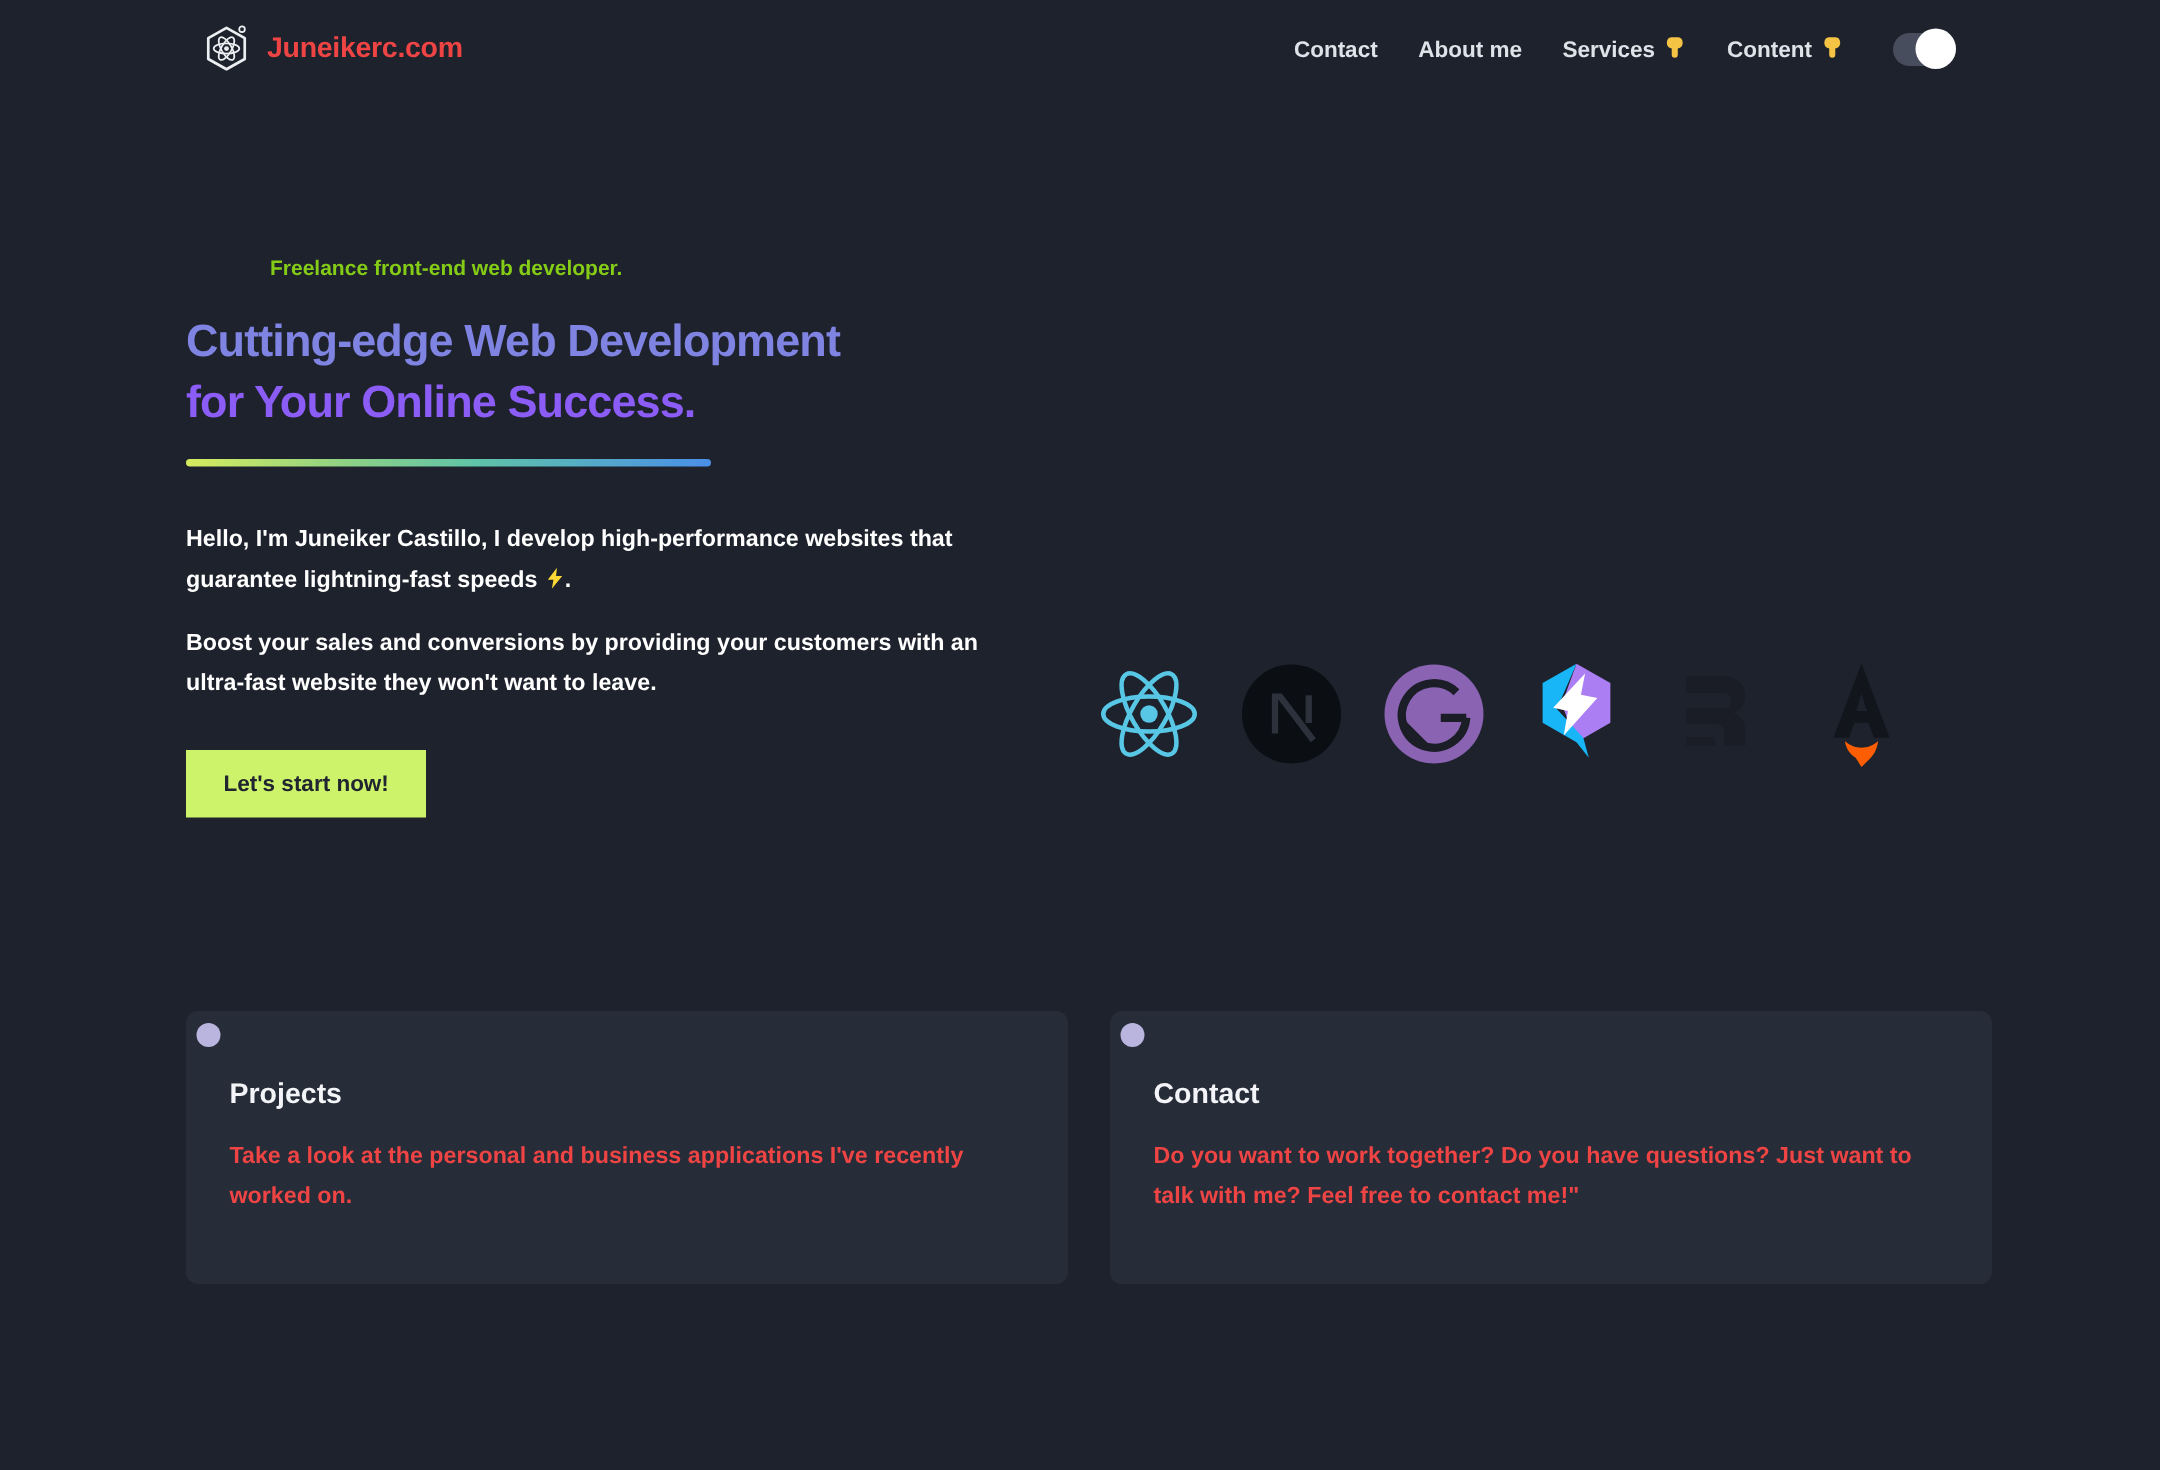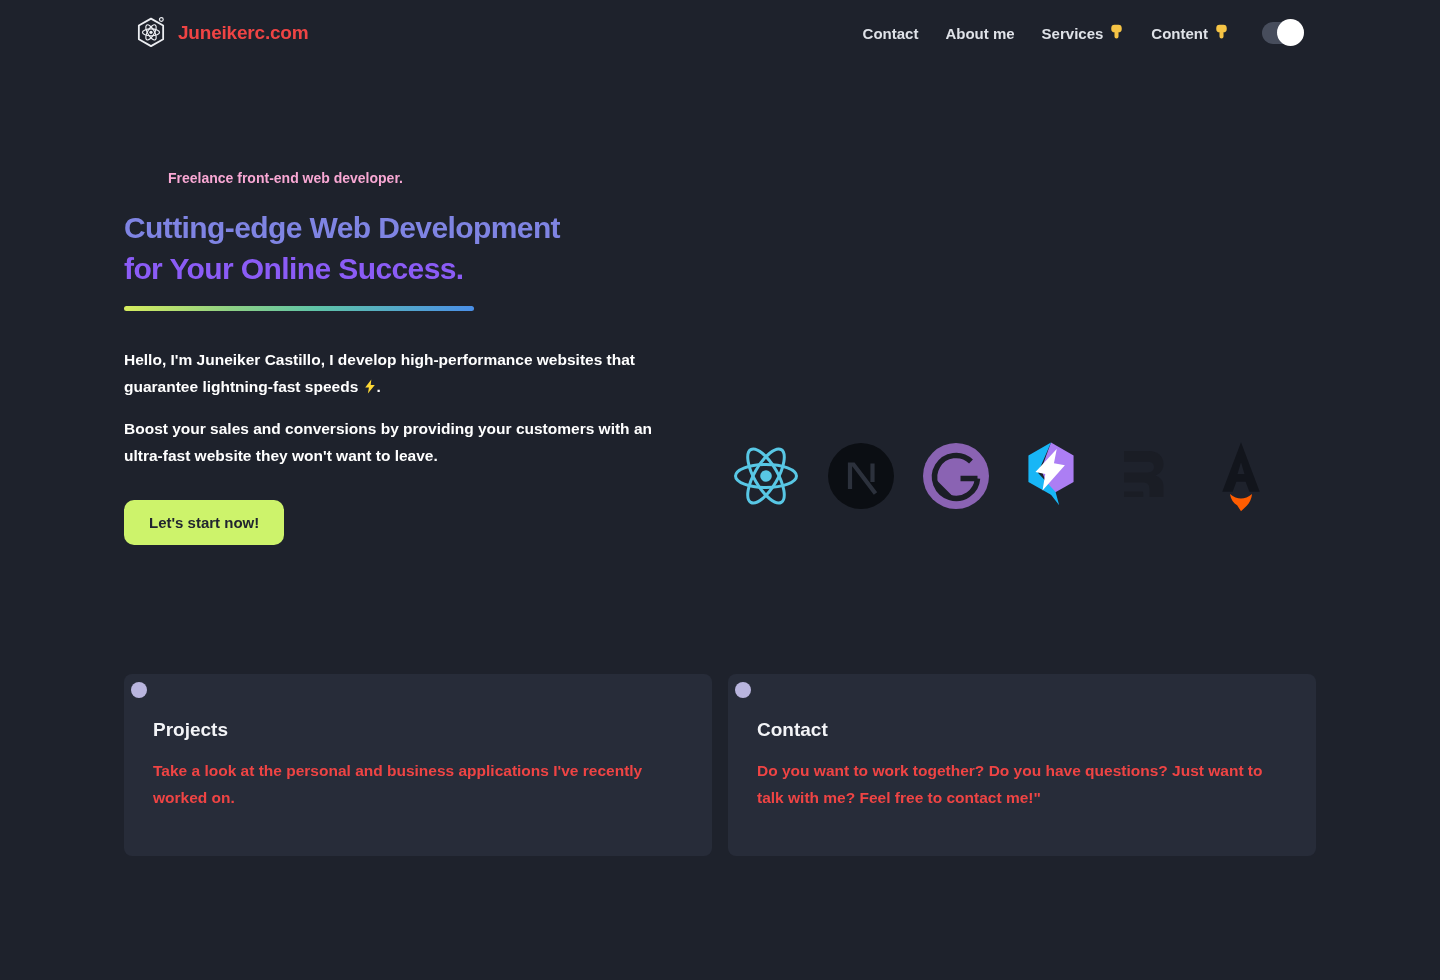--- a/index.html
+++ b/index.html
@@ -35,7 +35,7 @@
 
   
   .hero-left { position: absolute; left: 124px; top: 170px; width: 575px; }
-  .kicker { margin: 0 0 21px; font-size: 14px; font-weight: 800; color: #f9a8d4; padding-left: 44px; }
+  .kicker { margin: 0 12px 21px; font-size: 14px; font-weight: 800; color: #84cc16; padding-left: 44px; }
   .hero-title { margin: 0; font-size: 30px; line-height: 41px; font-weight: 800; letter-spacing: -0.6px; }
   .hero-title .accent { color: #7f84e3; display: block; }
   .hero-title .rest { color: #8b5cf6; display: block; }

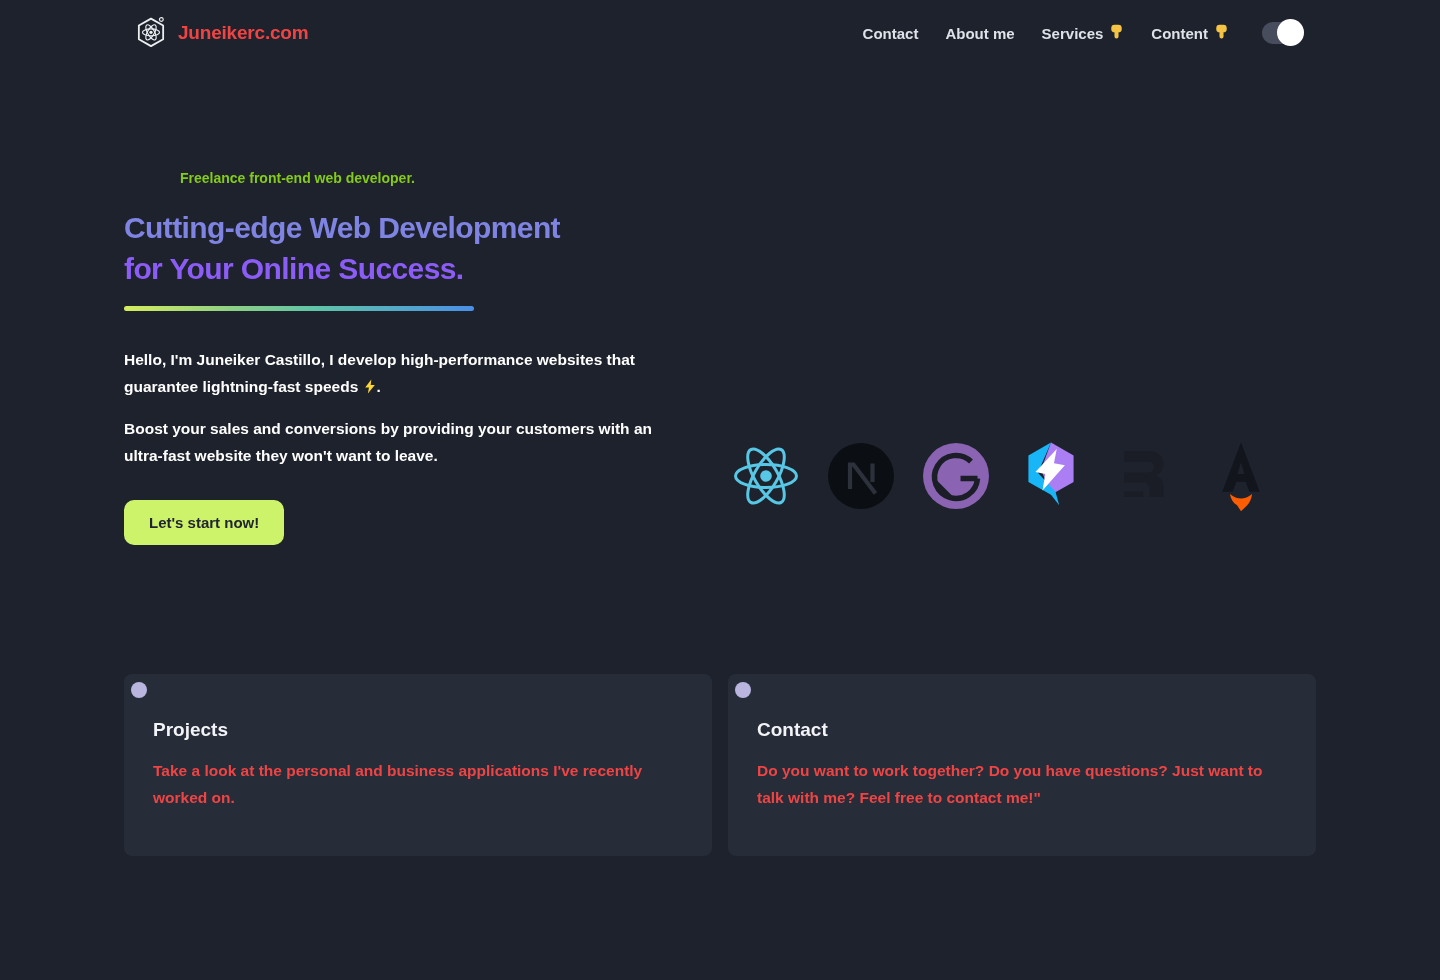--- a/index.html
+++ b/index.html
@@ -52,7 +52,7 @@
     background: #cdf36b; color: #21252f;
     font-family: "Liberation Sans", sans-serif;
     font-size: 15px; font-weight: 800;
-    padding: 14px 25px; border-radius: 10px;
+    padding: 14px 25px; border-radius: 0;
   }
 
   

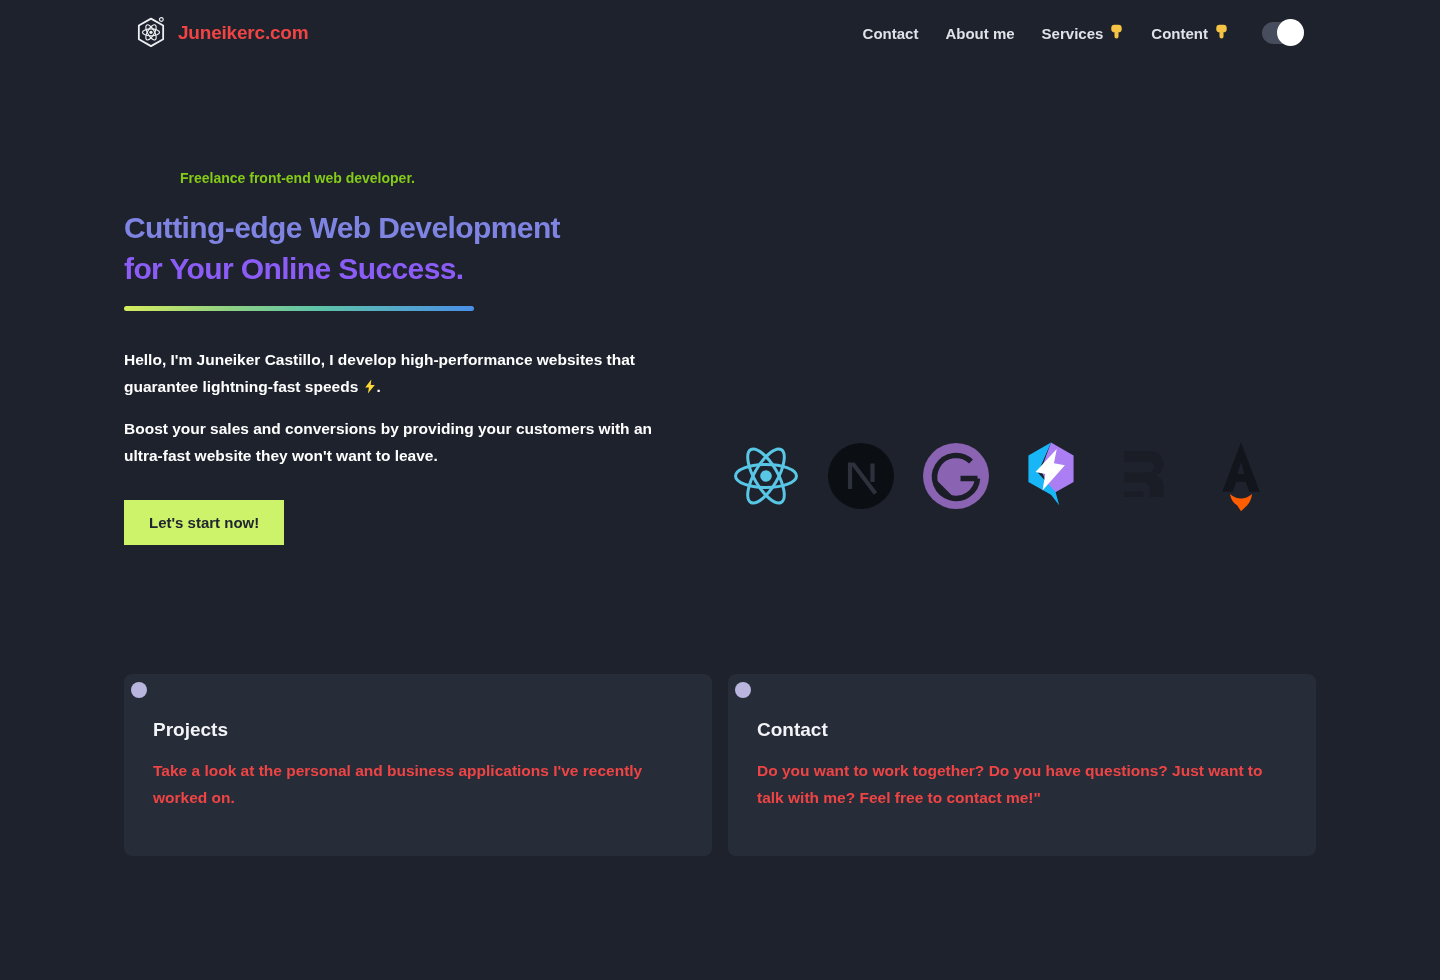--- a/index.html
+++ b/index.html
@@ -60,7 +60,7 @@
   .logo-box { width: 70px; height: 70px; display: flex; align-items: center; justify-content: center; }
 
   
-  .cards { position: absolute; left: 124px; top: 674px; display: flex; gap: 16px; }
+  .cards { position: absolute; left: 124px; top: 674px; display: flex; gap: 28px; }
   .card {
     width: 588px; height: 182px; background: #272c39; border-radius: 8px;
     position: relative; padding: 45px 30px 0 29px; cursor: pointer;

